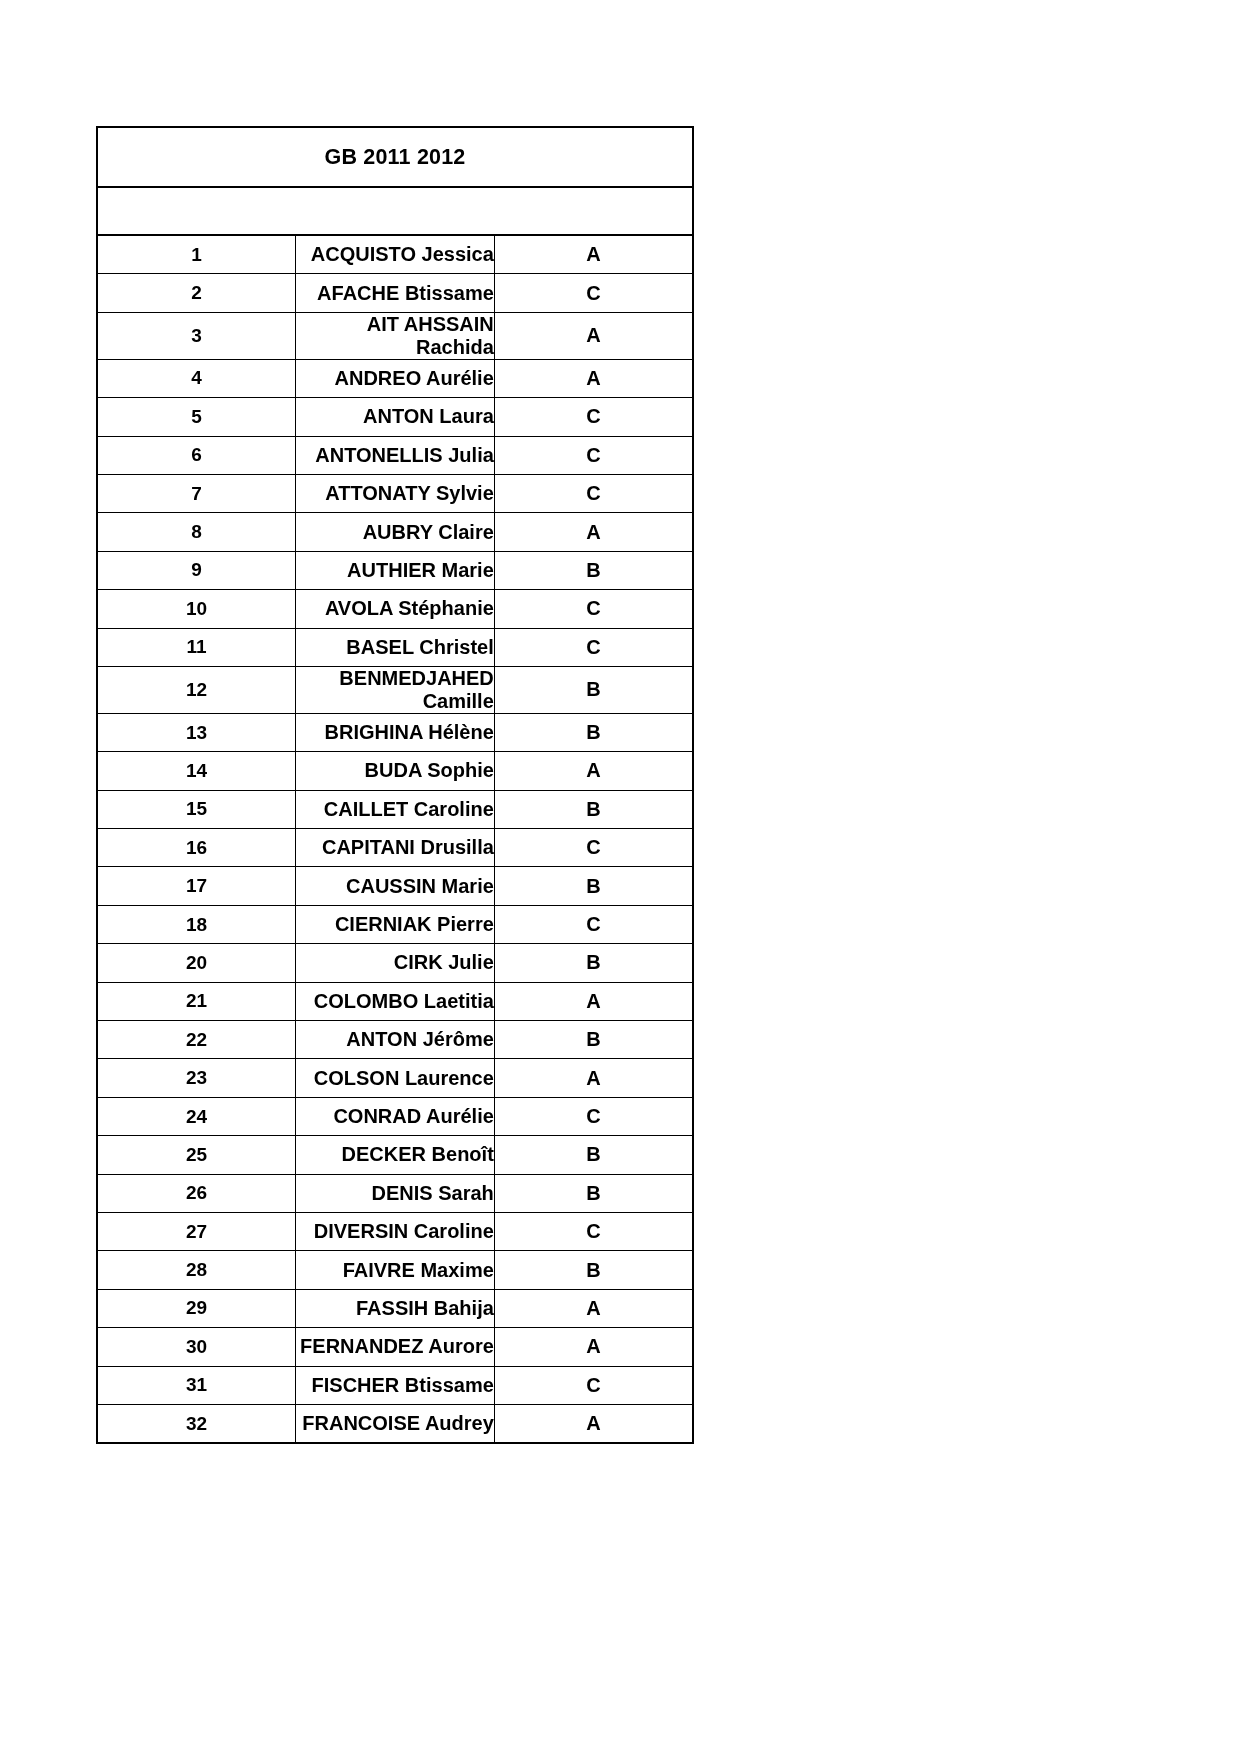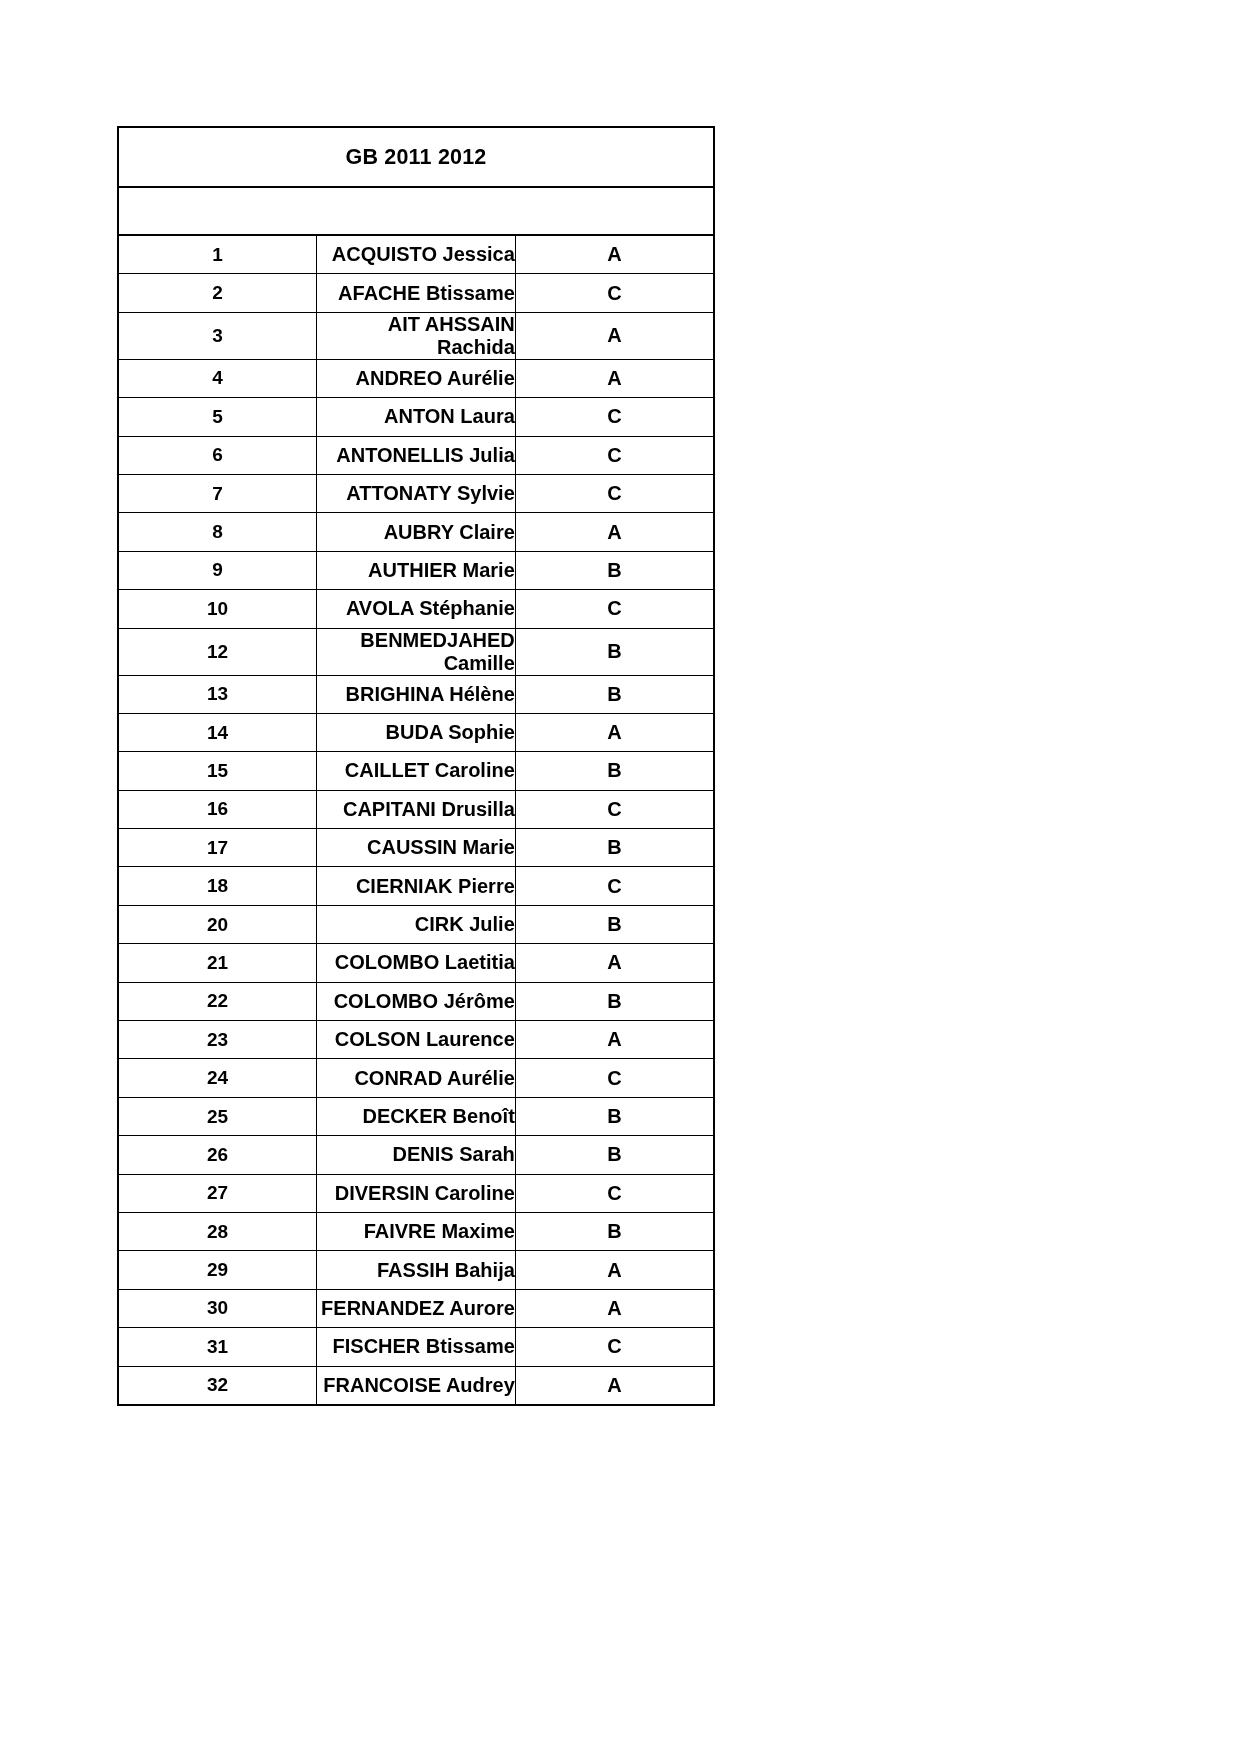--- a/index.html
+++ b/index.html
@@ -25,7 +25,7 @@
   }
   .table-wrap {
     position: absolute;
-    left: 117px;
+    left: 96px;
     top: 126px;
     width: 598px;
   }

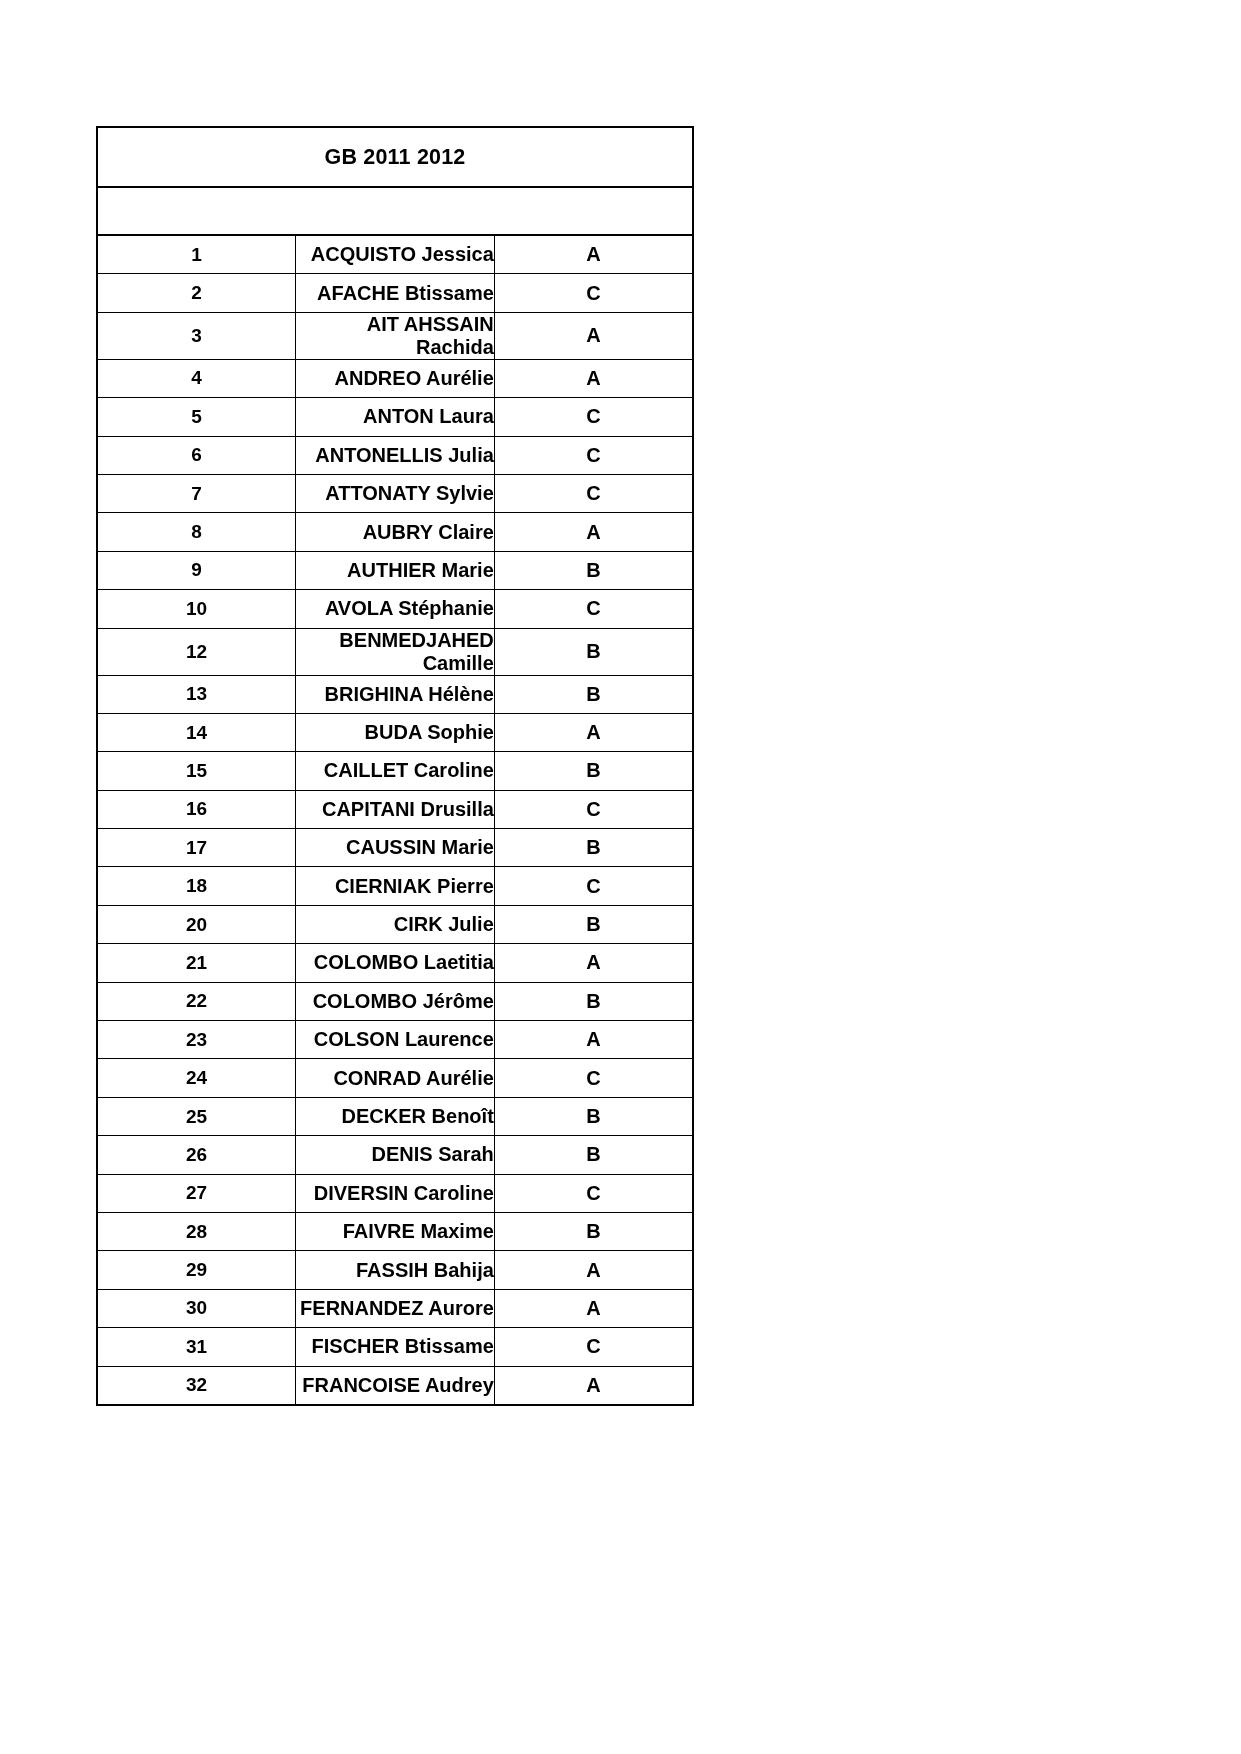--- a/index.html
+++ b/index.html
@@ -161,6 +161,11 @@
             <td class="col-grade">C</td>
           </tr>
           <tr class="data-row">
+            <td class="col-num">11</td>
+            <td class="col-name">BASEL Christel</td>
+            <td class="col-grade">C</td>
+          </tr>
+          <tr class="data-row">
             <td class="col-num">12</td>
             <td class="col-name">BENMEDJAHED Camille</td>
             <td class="col-grade">B</td>

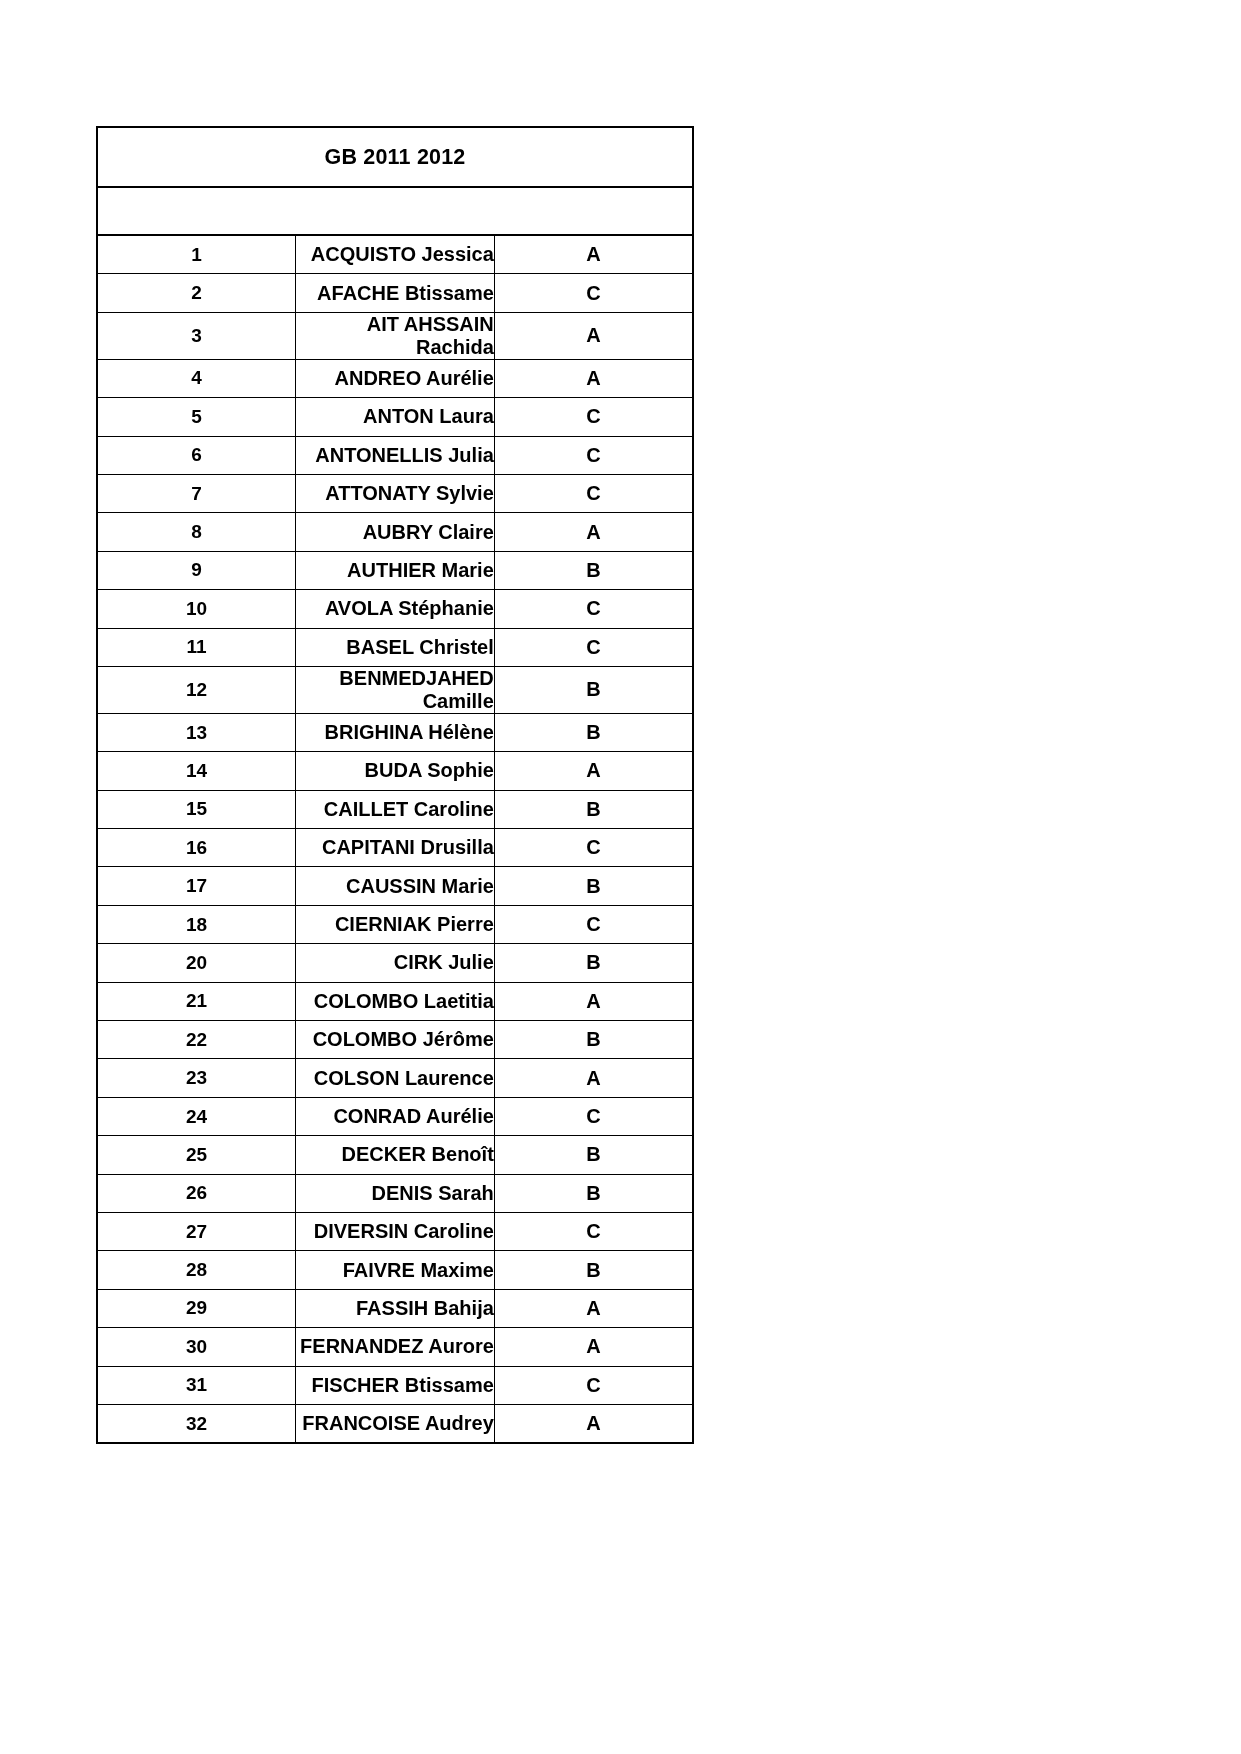--- a/index.html
+++ b/index.html
@@ -212,7 +212,7 @@
           </tr>
           <tr class="data-row">
             <td class="col-num">22</td>
-            <td class="col-name">COLOMBO Jérôme</td>
+            <td class="col-name">ANTON Jérôme</td>
             <td class="col-grade">B</td>
           </tr>
           <tr class="data-row">

